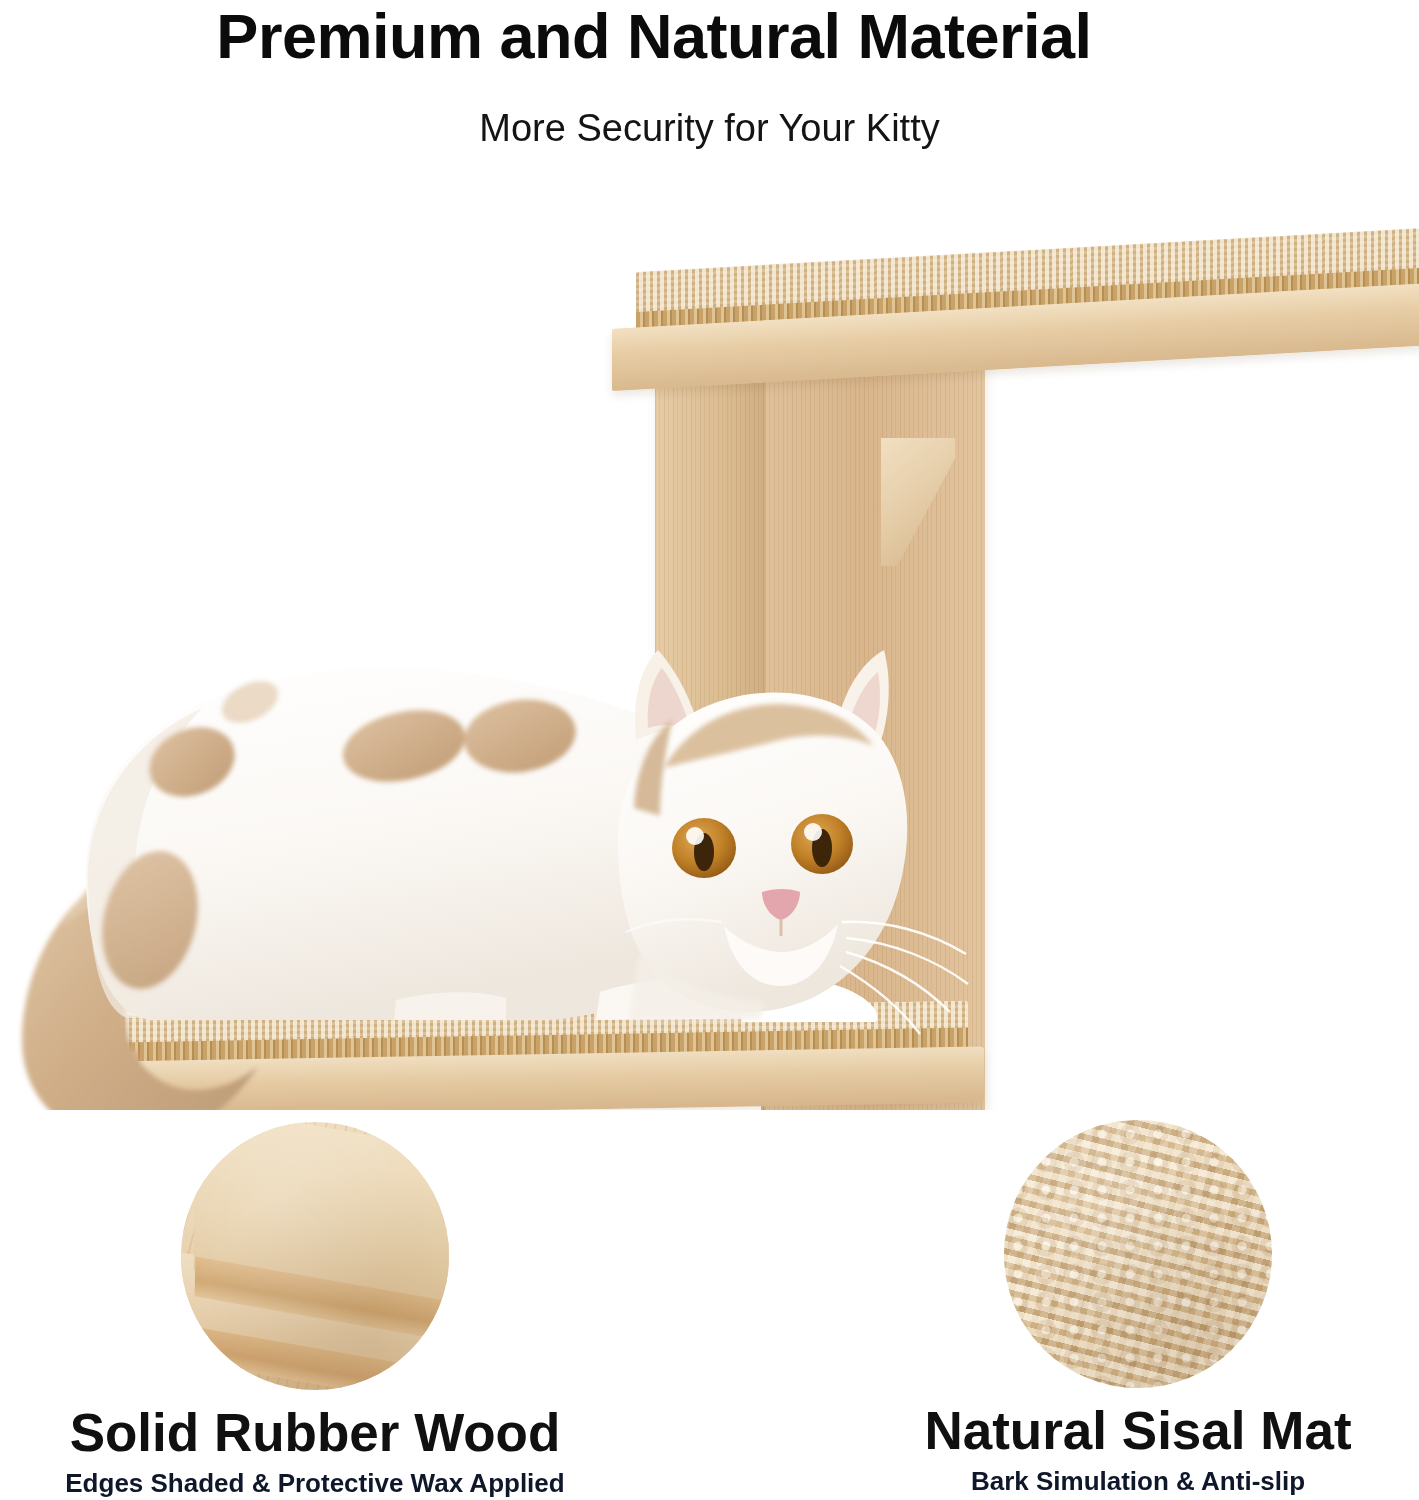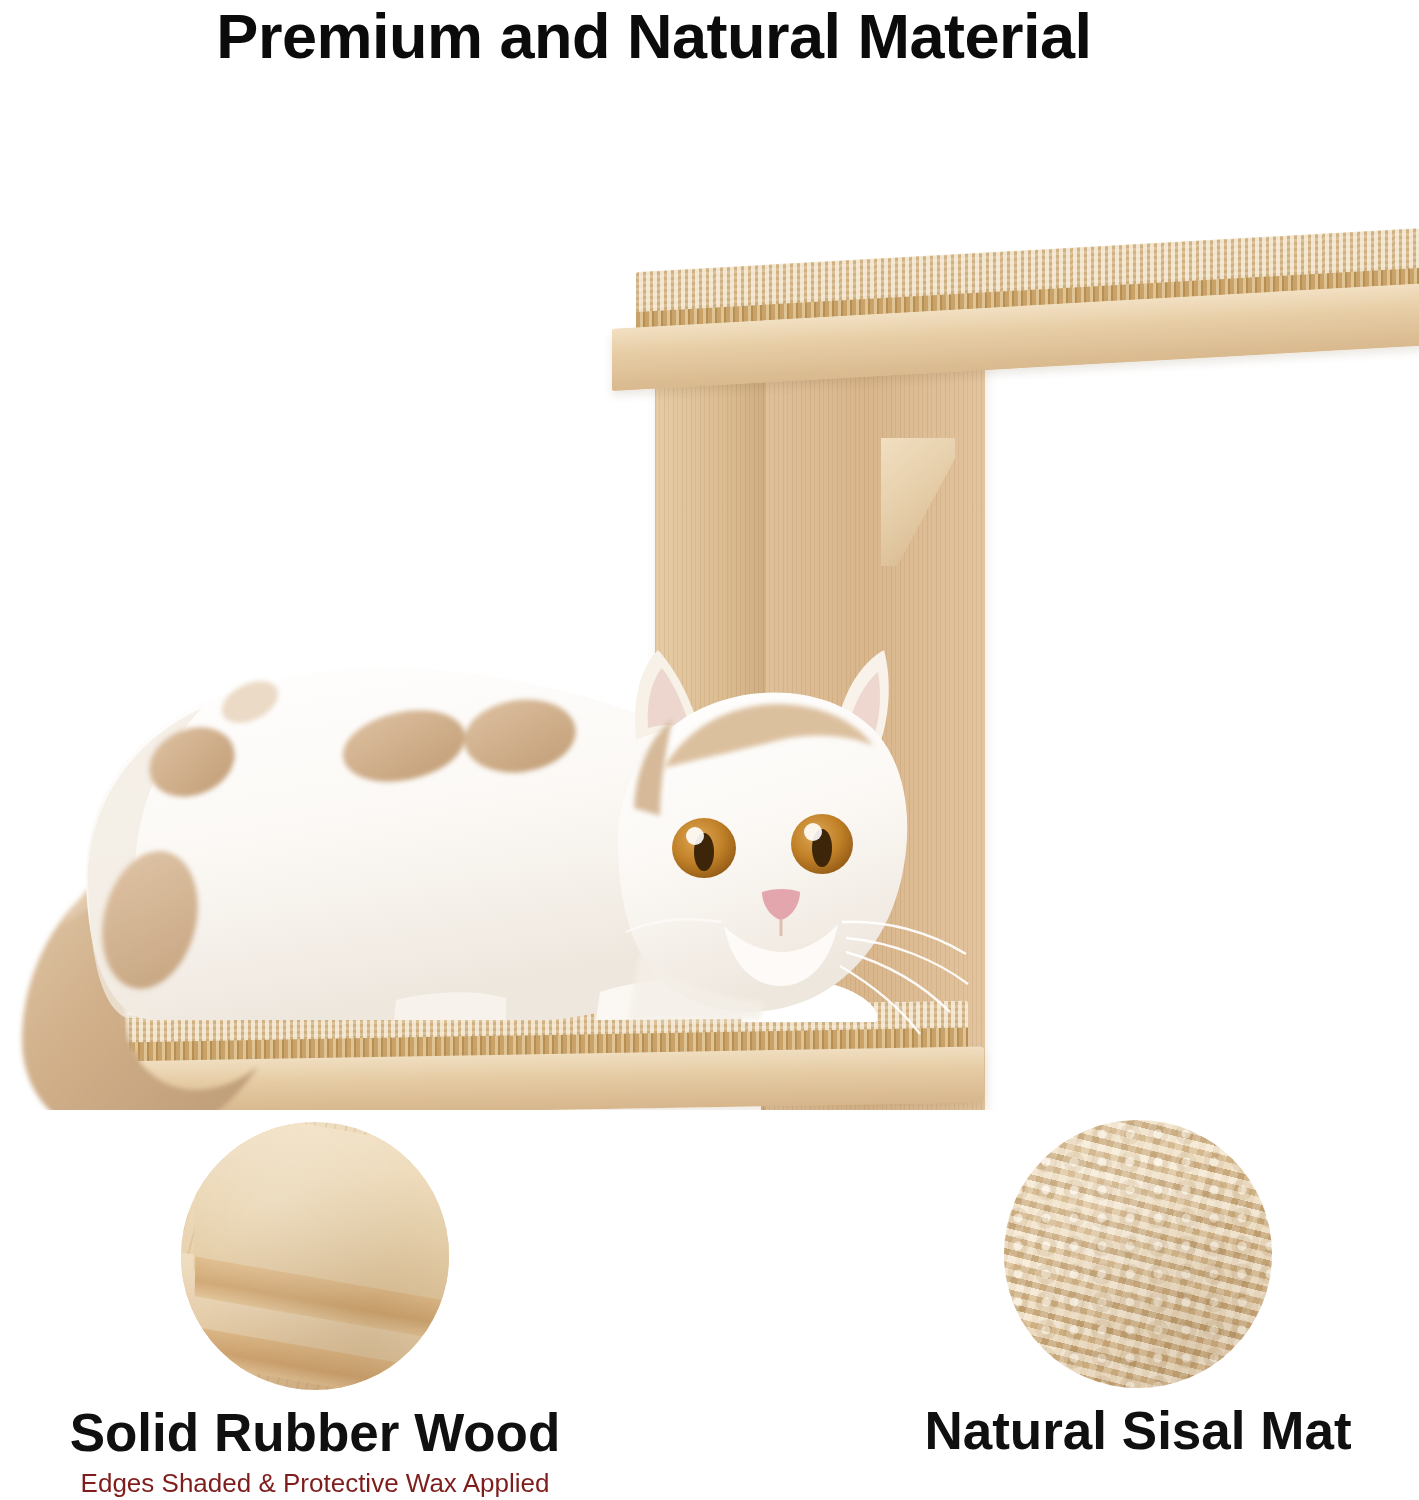--- a/index.html
+++ b/index.html
@@ -320,6 +320,7 @@
 <div class="page">
 
   <div class="headline">Premium and Natural Material</div>
+  <div class="subhead">More Security for Your Kitty</div>
 
   <div class="hero">
 

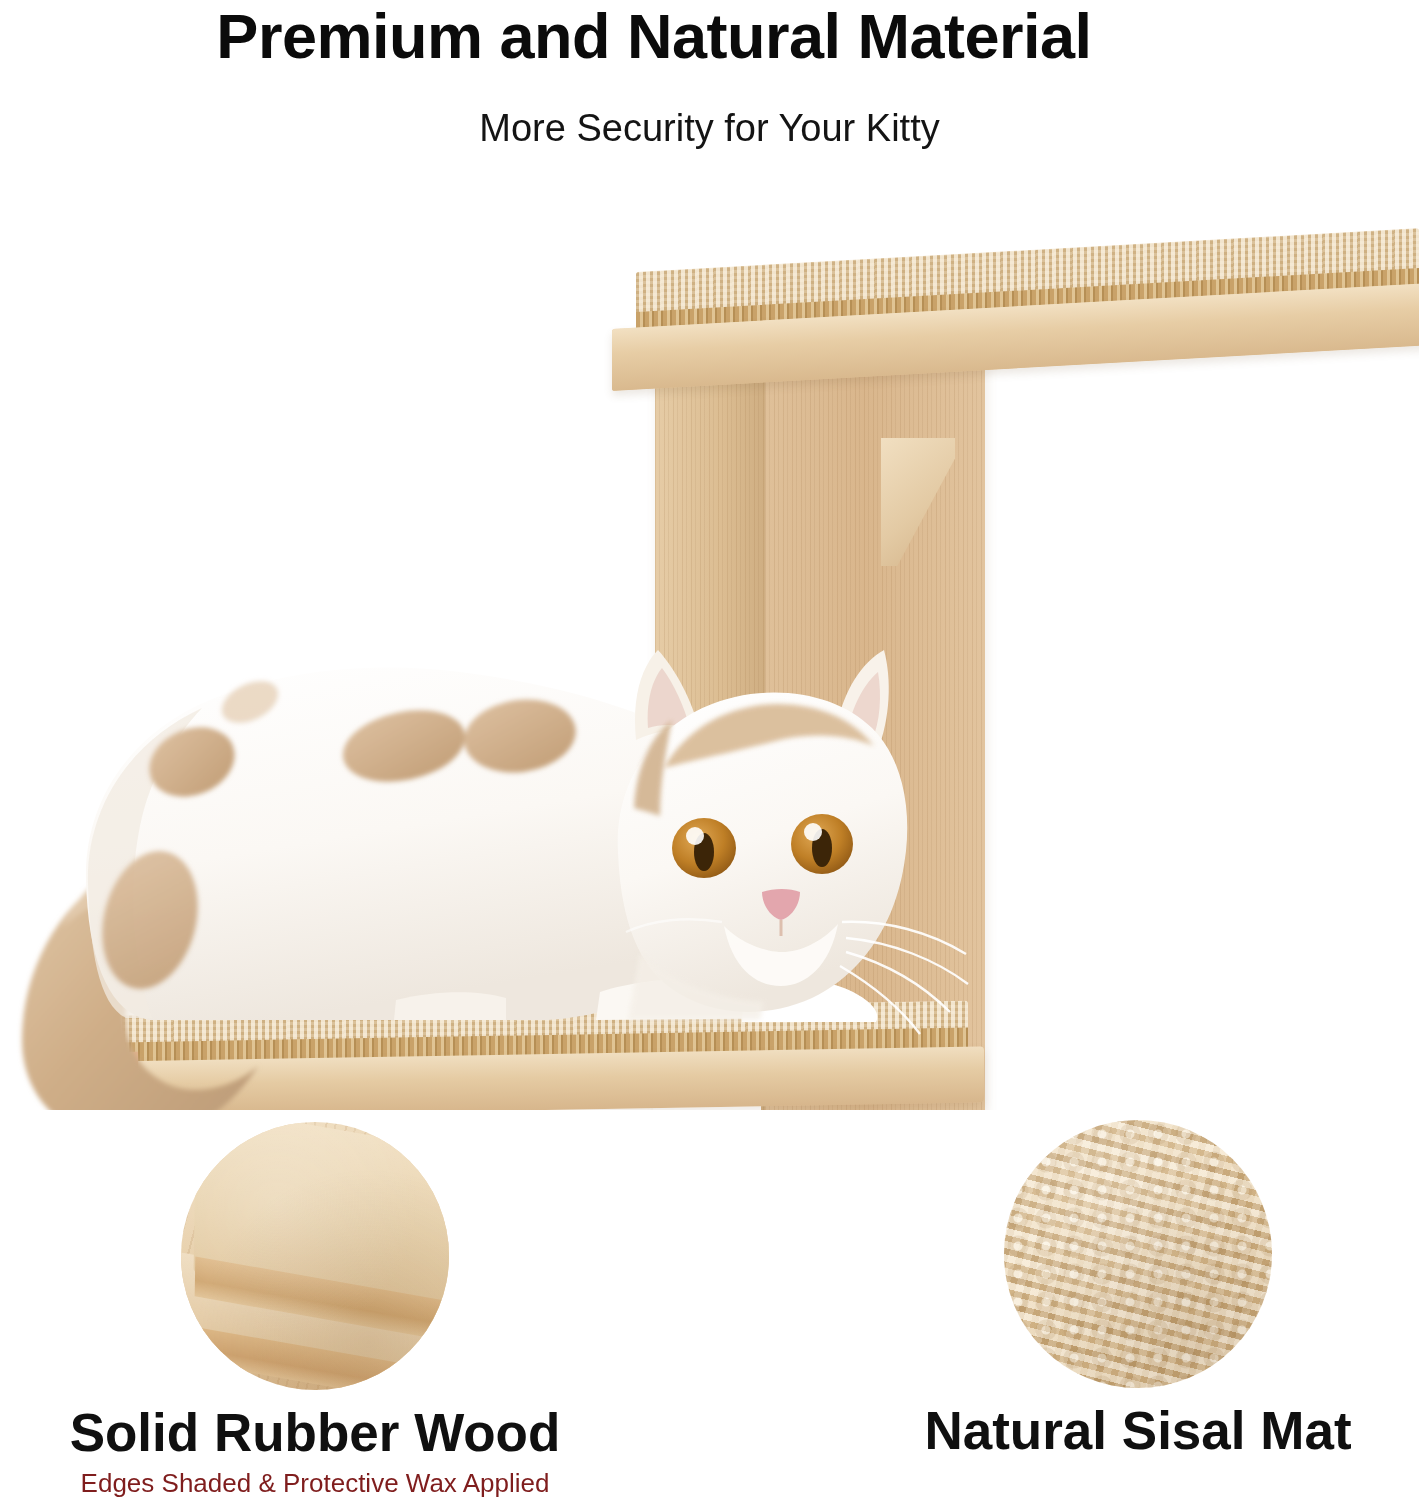--- a/index.html
+++ b/index.html
@@ -304,8 +304,8 @@
     text-align:center;
     margin-top:8px;
     font-size:26px;
-    font-weight:normal;
-    color:#7f1d1d;
+    font-weight:bold;
+    color:#0f172a;
     line-height:1.15;
     white-space:nowrap;
   }

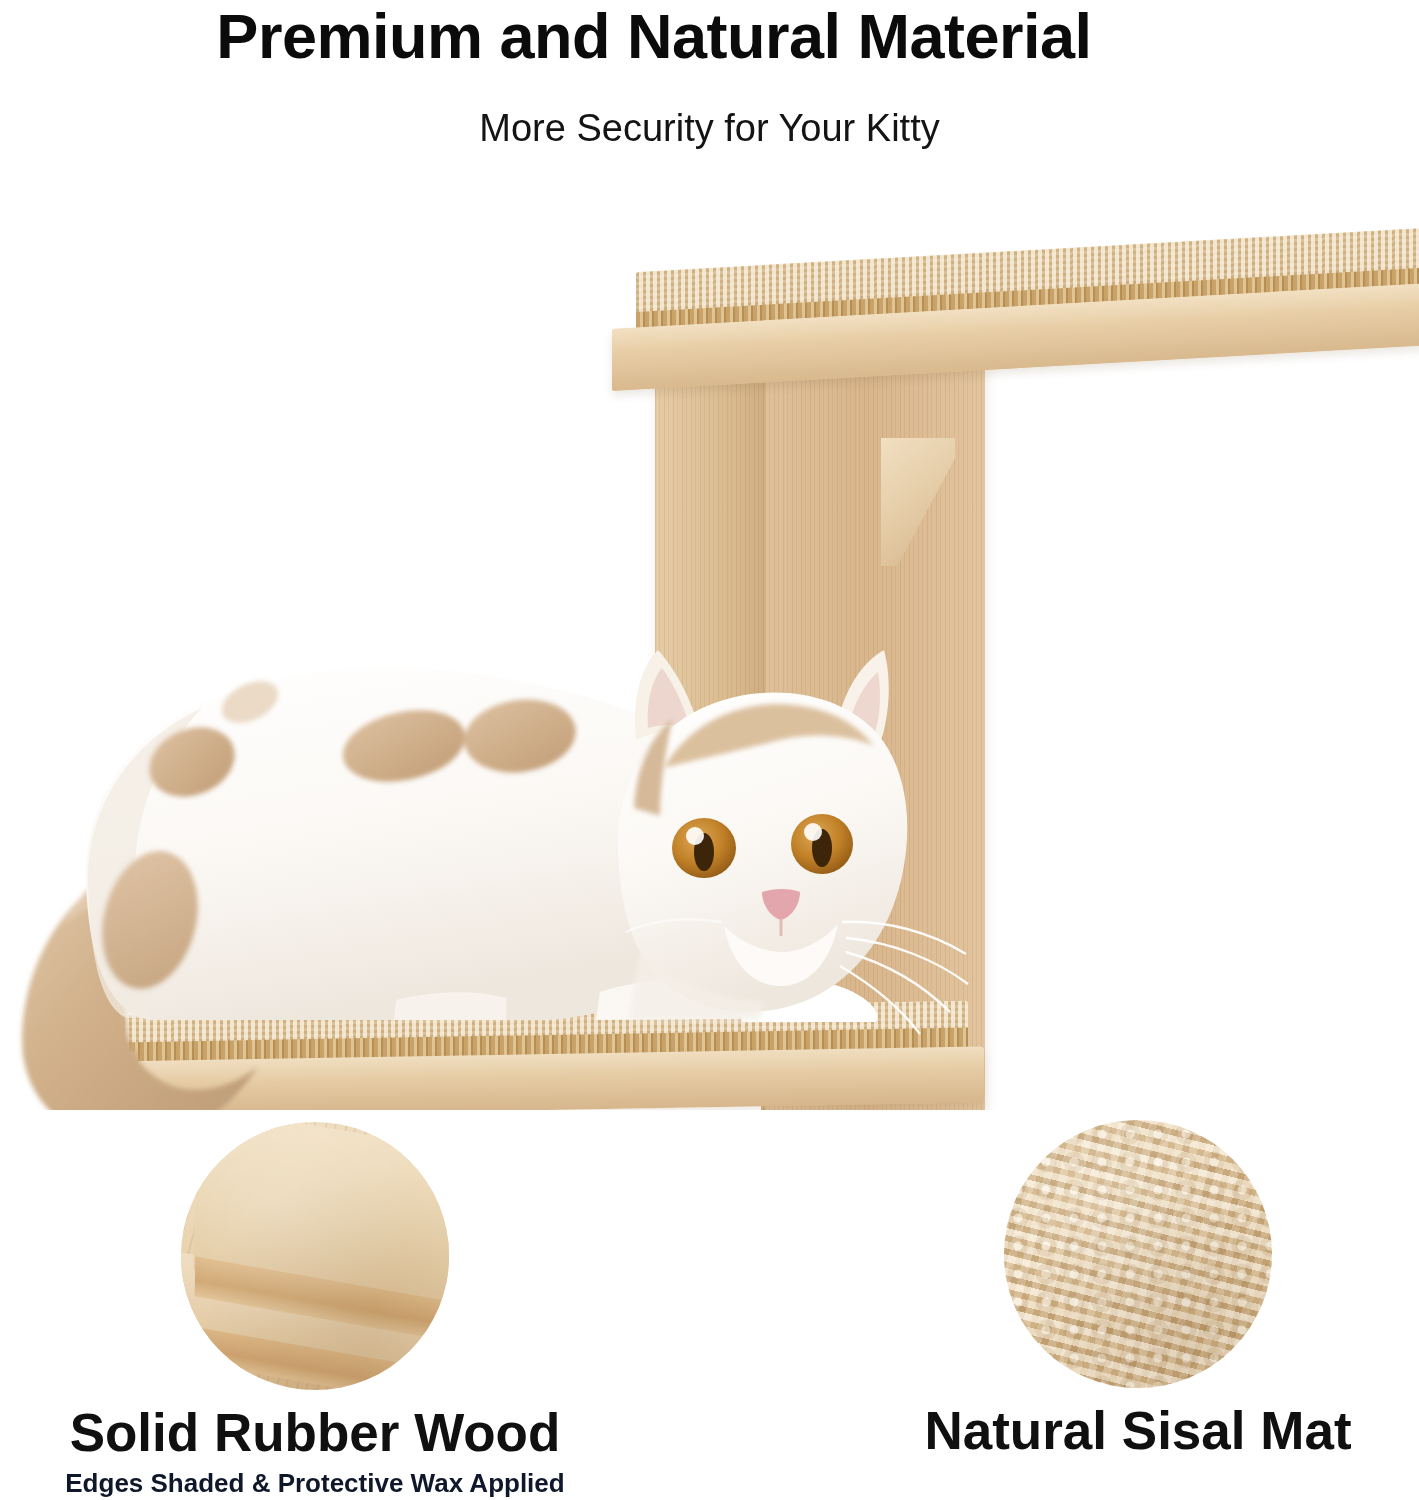--- a/index.html
+++ b/index.html
@@ -520,6 +520,7 @@
       <div class="circle-shade"></div>
     </div>
     <div class="feature-title">Natural Sisal Mat</div>
+    <div class="feature-sub">Bark Simulation &amp; Anti-slip</div>
   </div>
 
 </div>

